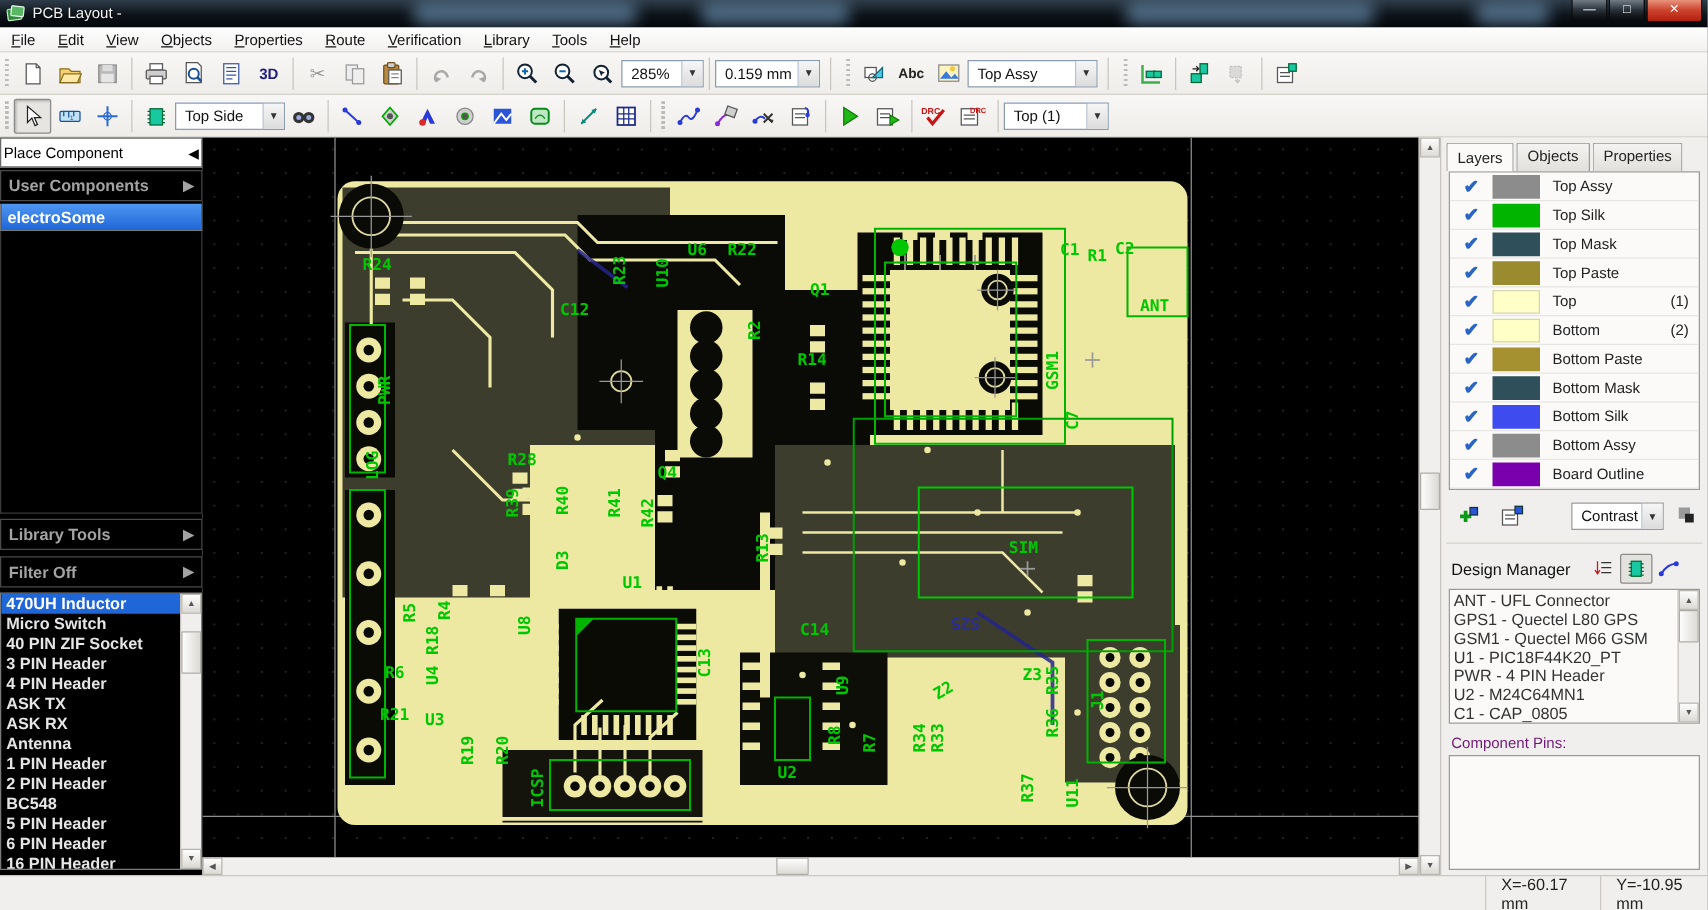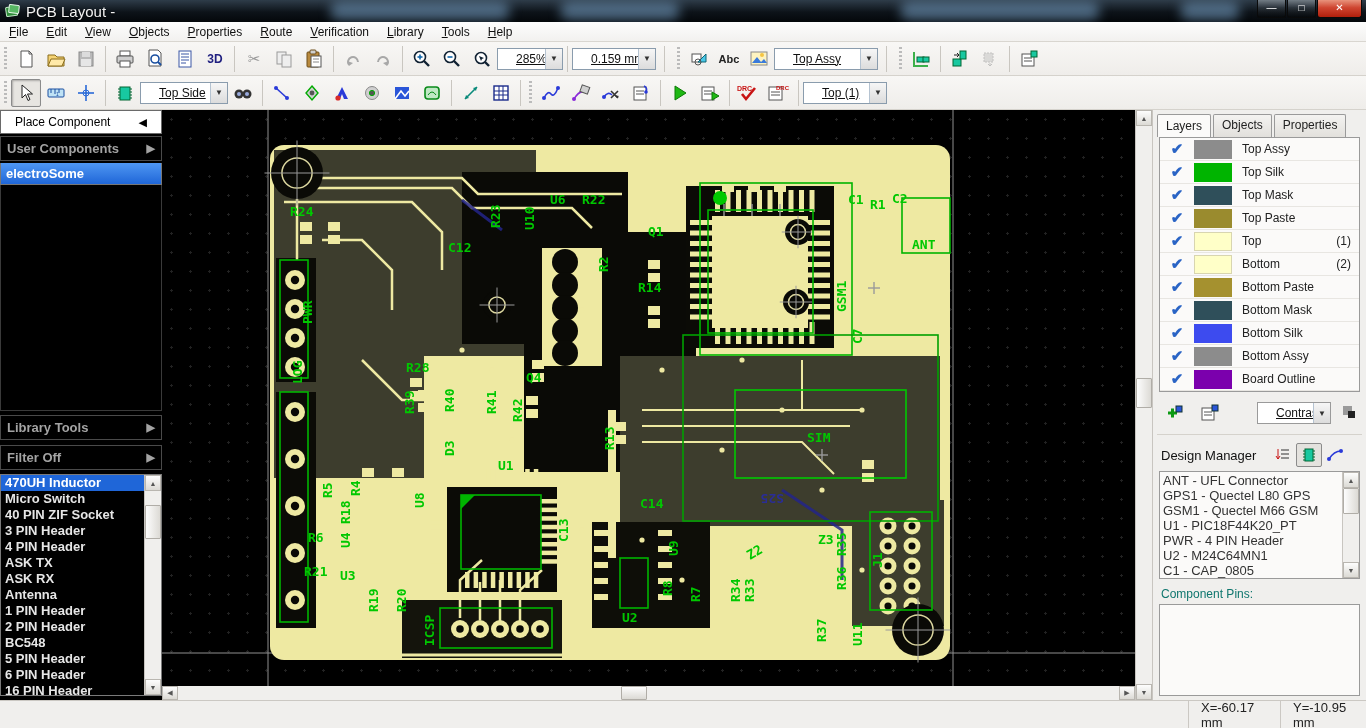--- a/index.html
+++ b/index.html
@@ -11,7 +11,7 @@
   .tb-blur { position:absolute; top:2px; height:18px; border-radius:9px;
     background:rgba(130,175,215,.55); filter:blur(6px); }
   #titlebar .app-icon { position:absolute; left:5px; top:3px; width:16px; height:16px; }
-  #titlebar .title-text { position:absolute; left:26px; top:3px; font-size:15px; color:#f2f2f2;
+  #titlebar .title-text { position:absolute; left:26px; top:3px; font-size:12px; color:#f2f2f2;
     text-shadow:0 1px 2px #000; }
   .winbtns { position:absolute; right:4px; top:0; display:flex; }
   .winbtn { width:29px; height:18px; border:1px solid #0a0a0a; border-top:none;

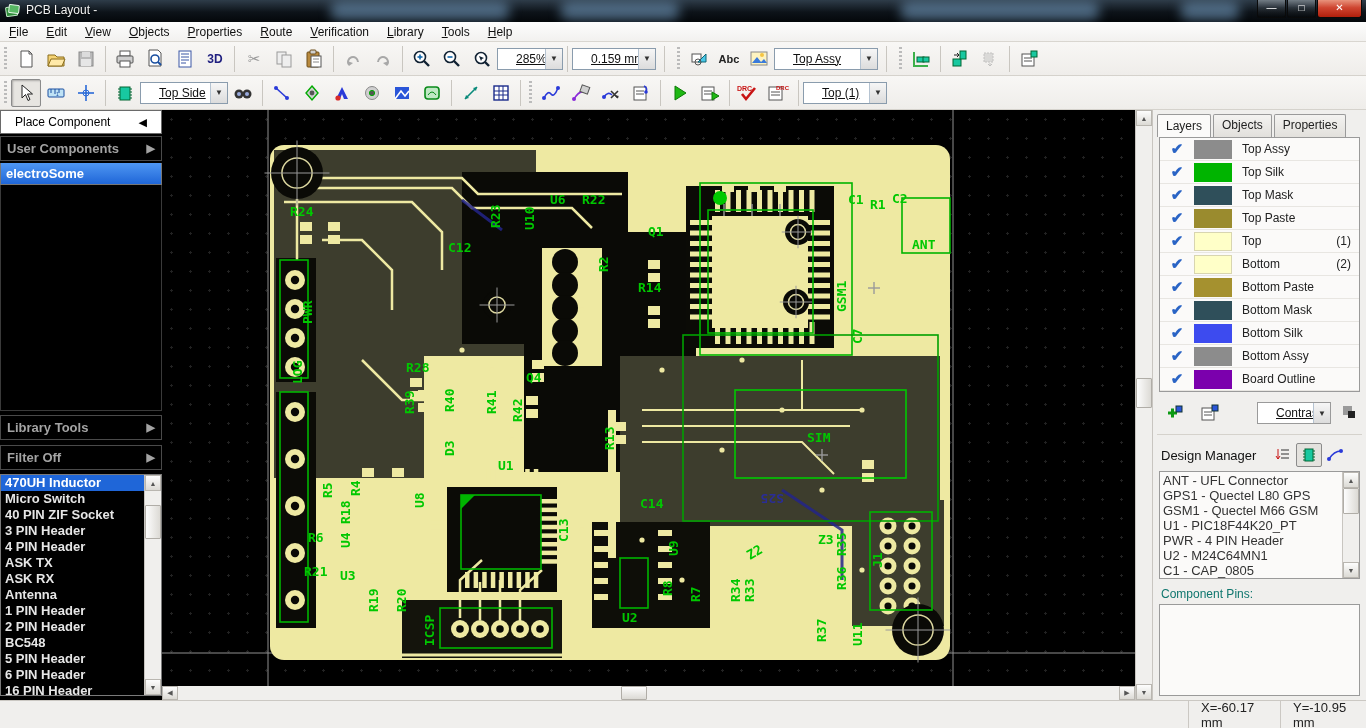--- a/index.html
+++ b/index.html
@@ -38,7 +38,7 @@
   .tbtn svg { display:block; }
   .combo { height:22px; background:#fff; border:1px solid #8a9cad; display:flex; align-items:center;
     font-size:12px; color:#111; position:relative; }
-  .combo .cval { flex:1; padding:0 18px; white-space:nowrap; overflow:hidden;text-decoration:underline; }
+  .combo .cval { flex:1; padding:0 7px; white-space:nowrap; overflow:hidden; }
   .combo .carrow { width:17px; height:100%; border-left:1px solid #b5c3d1;
     background:linear-gradient(#f6f6f6,#dcdcdc); display:flex; align-items:center; justify-content:center;
     font-size:8px; color:#333; }

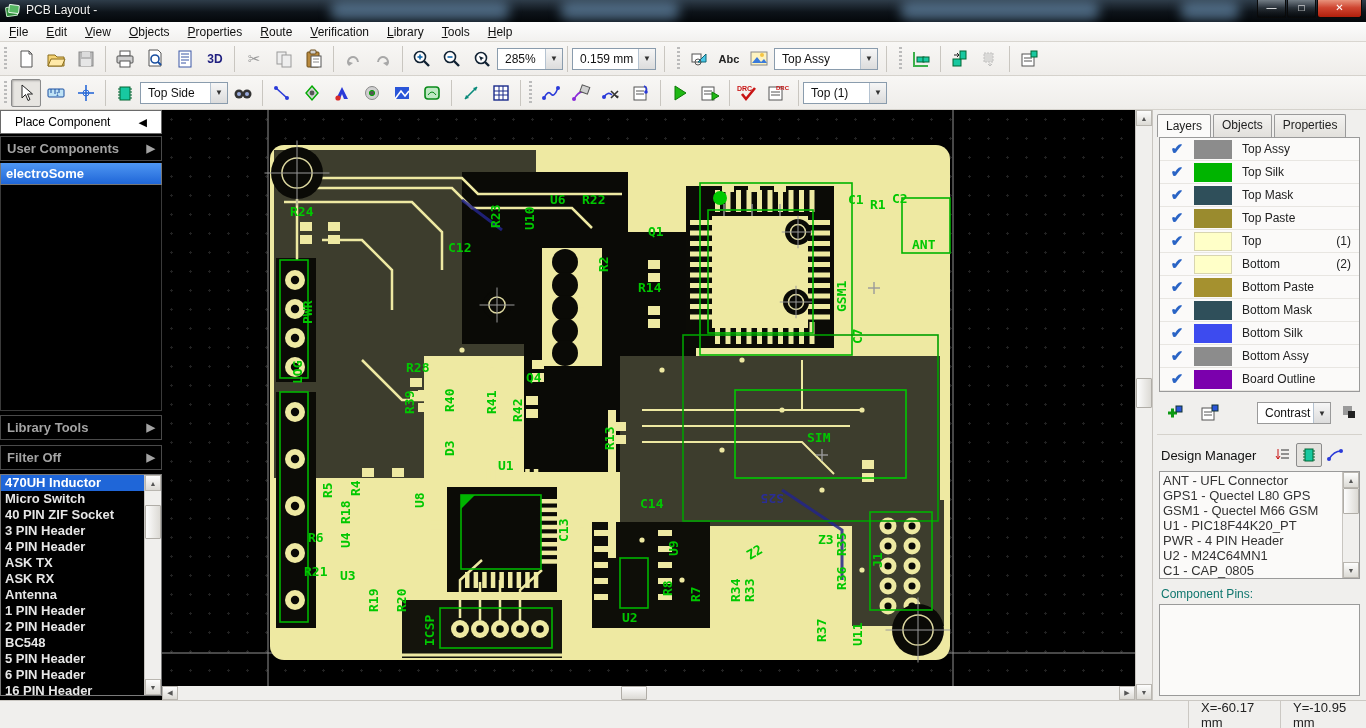--- a/index.html
+++ b/index.html
@@ -46,7 +46,7 @@
   
   #leftpanel { position:absolute; left:0; top:110px; width:162px; height:590px; background:#000; }
   .lp-head-light { height:24px; background:#fff; border:1px solid #6a6a6a; color:#000;
-    font-size:12px; display:flex; align-items:center; padding:0 14px; }
+    font-size:12px; display:flex; align-items:center; padding:0 2px; }
   .lp-head-dark { height:25px; background:#000; border:1px solid #4a4a4a; color:#a3a3a3;
     font-size:13px; font-weight:bold; display:flex; align-items:center; padding:0 6px; }
   .lp-arrow { margin-left:auto; font-size:11px; }

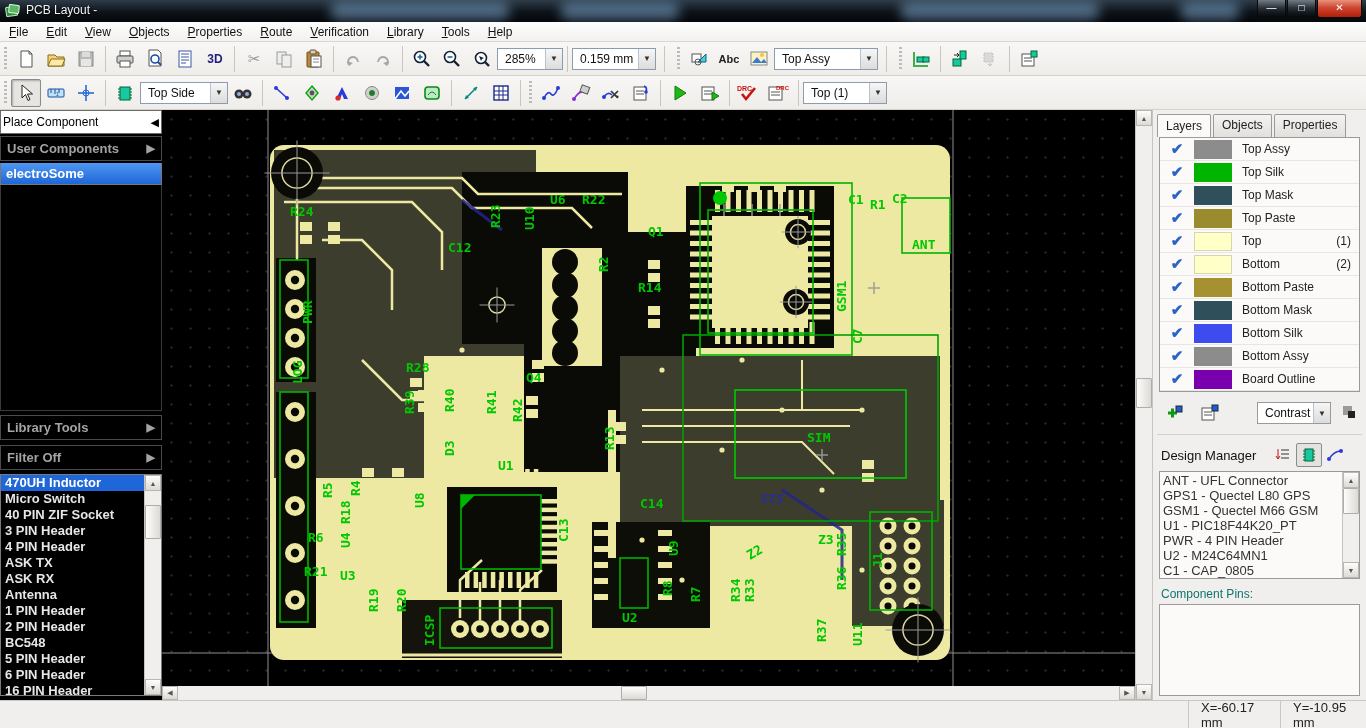--- a/index.html
+++ b/index.html
@@ -99,7 +99,7 @@
   #dm-listwrap { margin:2px 6px; height:108px; background:#fbfaf9; border:1px solid #9a9a9a; display:flex; }
   #dm-list { flex:1; overflow:hidden; padding-top:1px; }
   .dm-row { font-size:13px; color:#333; height:15px; line-height:15px; padding:0 3px; white-space:nowrap; }
-  #pins-label { margin:8px 8px 3px 8px; color:#0f766e; }
+  #pins-label { margin:8px 8px 3px 8px; color:#701a75; }
   #pins-box { margin:0 6px; height:92px; background:#fbfaf9; border:1px solid #9a9a9a; }
   
   #statusbar { position:absolute; left:0; top:700px; width:1366px; height:28px;

